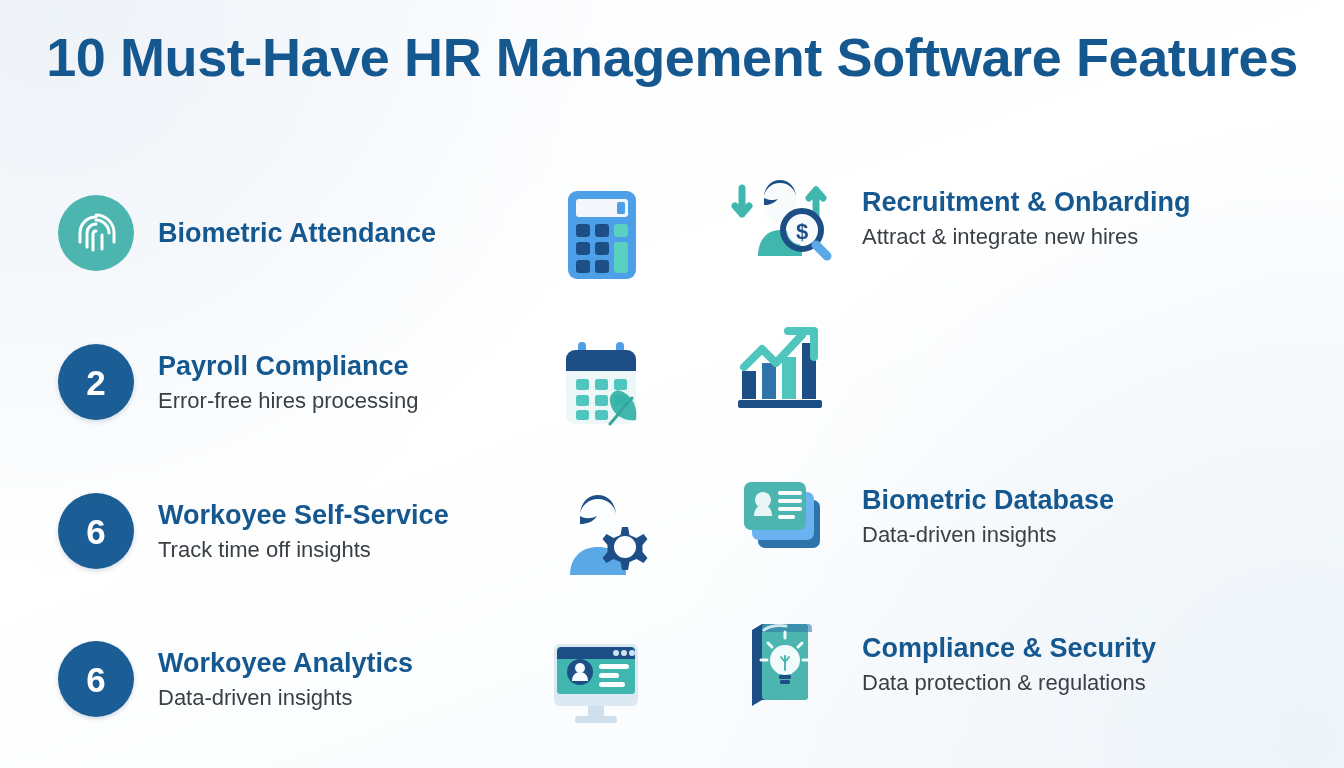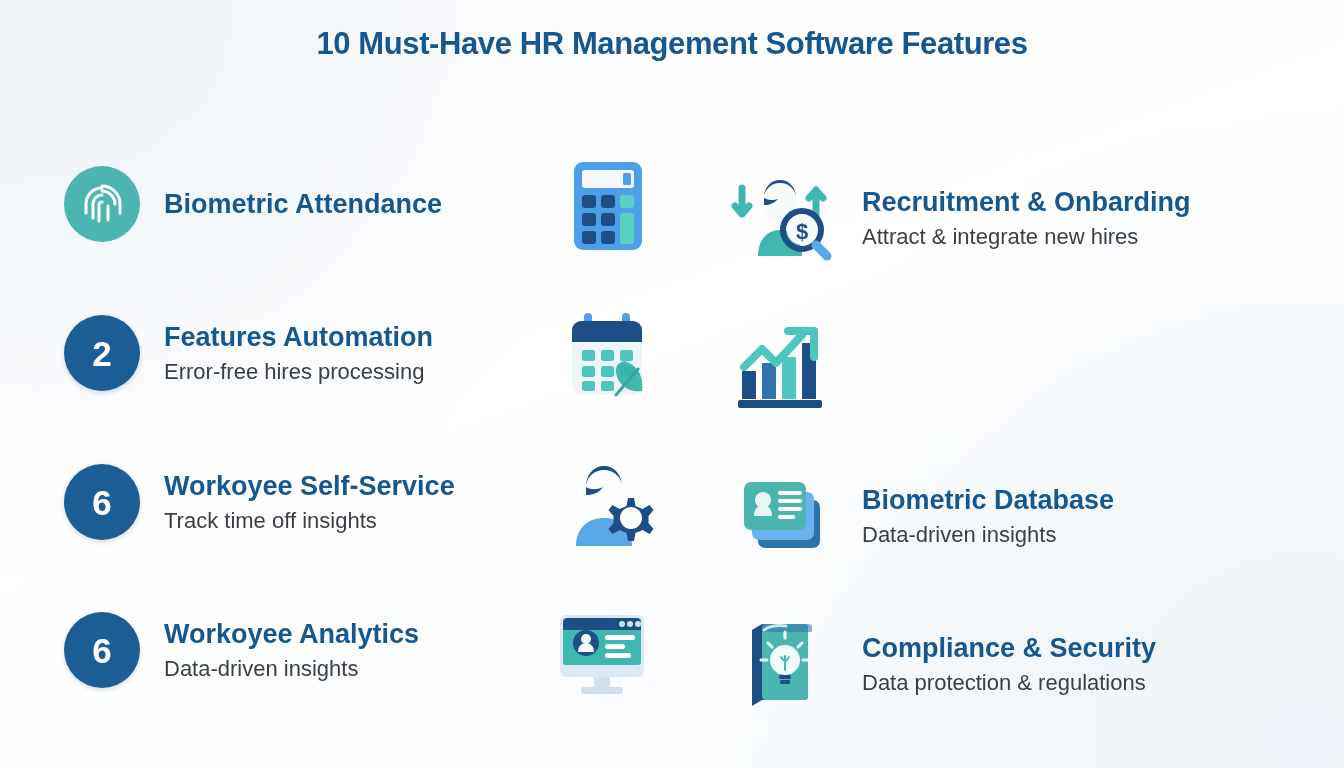--- a/index.html
+++ b/index.html
@@ -30,7 +30,7 @@
     left: 0;
     width: 1344px;
     text-align: center;
-    font-size: 31px;
+    font-size: 54px;
     font-weight: bold;
     letter-spacing: -0.4px;
     color: #15578f;

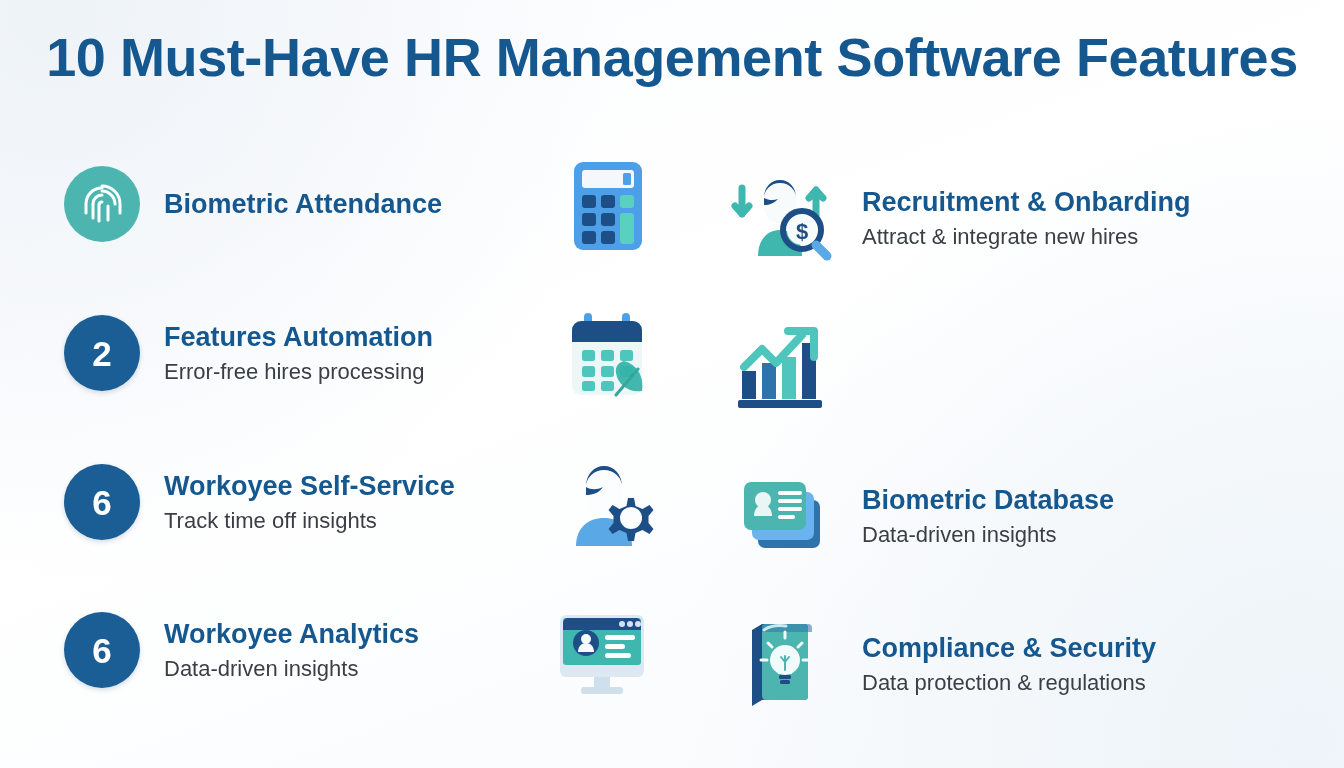--- a/index.html
+++ b/index.html
@@ -50,7 +50,7 @@
     display: flex;
     align-items: center;
   }
-  .feature.col-left  { left: 64px;  width: 500px; }
+  .feature.col-left  { left: 58px;  width: 500px; margin-top: 29px; }
   .feature.col-right { left: 726px; width: 560px; }
 
   .row-1 { top: 0px; }

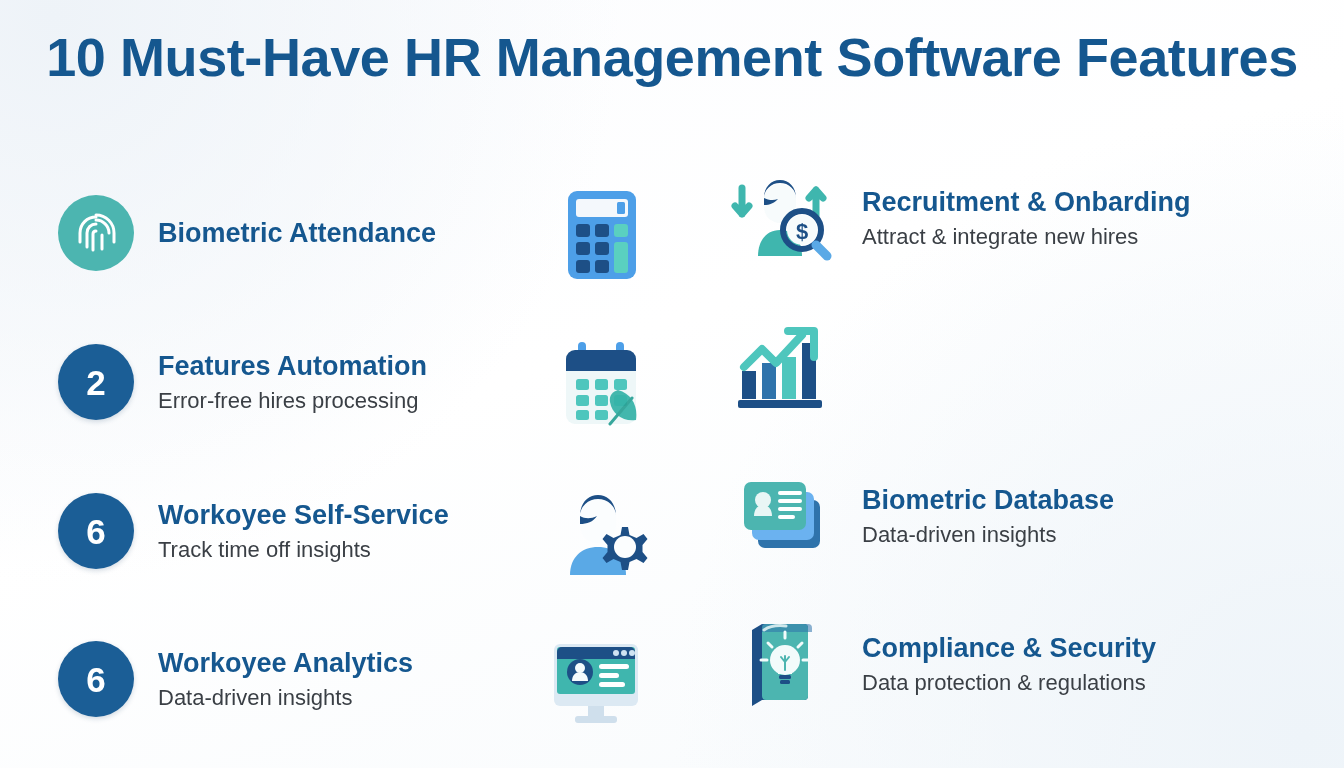--- a/index.html
+++ b/index.html
@@ -181,7 +181,7 @@
         <div class="badge">2</div>
       </div>
       <div class="texts">
-        <div class="f-title">Features Automation</div>
+        <div class="f-title">Payroll Compliance</div>
         <div class="f-sub">Error-free hires processing</div>
       </div>
       <div class="icon-slot" style="position:absolute; left:490px; top:-12px;">

